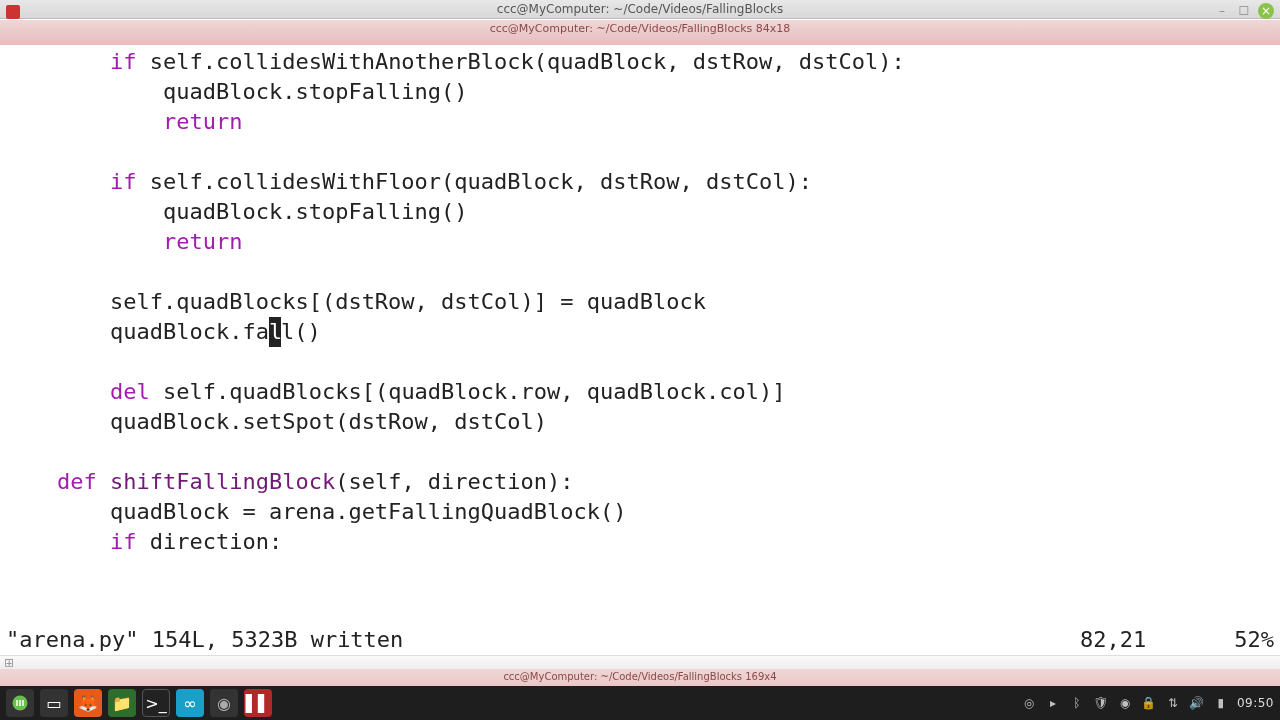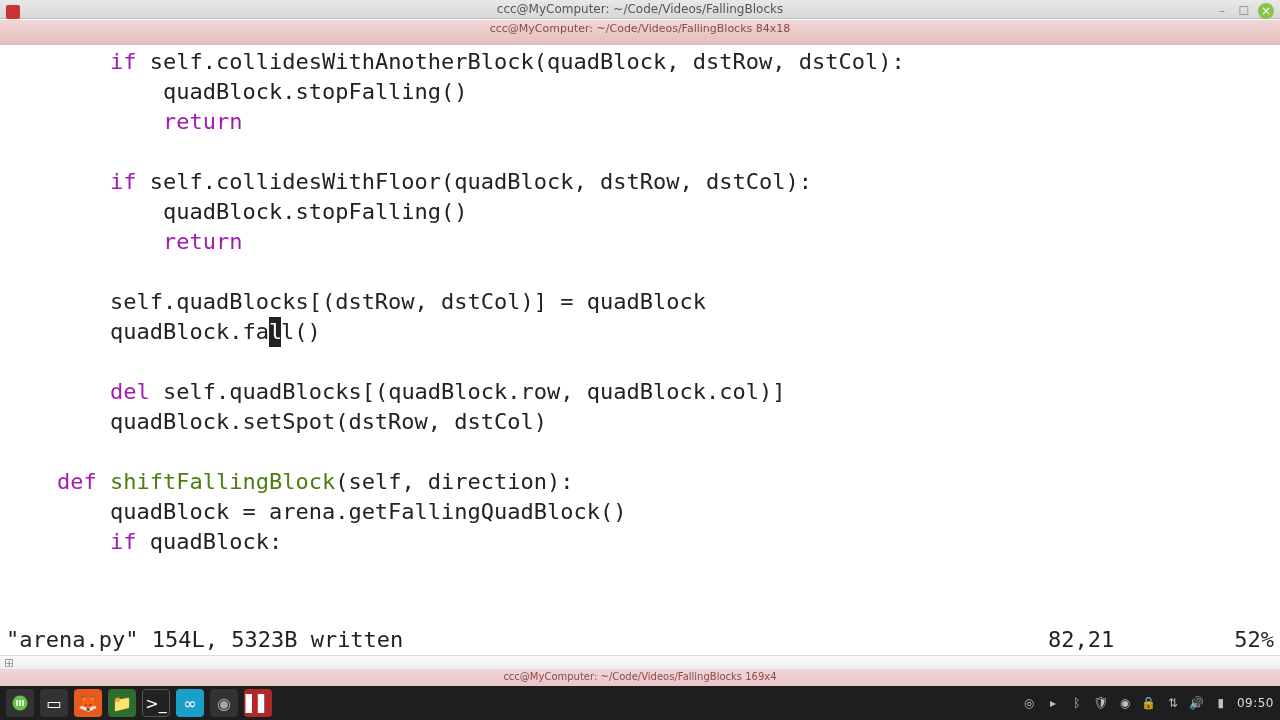--- a/index.html
+++ b/index.html
@@ -30,7 +30,7 @@
     white-space: pre; height: 580px; overflow:hidden; position:relative;
   }
   .kw   { color:#a21caf; }
-  .fn   { color:#4d7c0f; }          
+  .fn   { color:#701a75; }          
   .cursor { display:inline-block; background:#222; color:#fff; width:12px; }
   
   

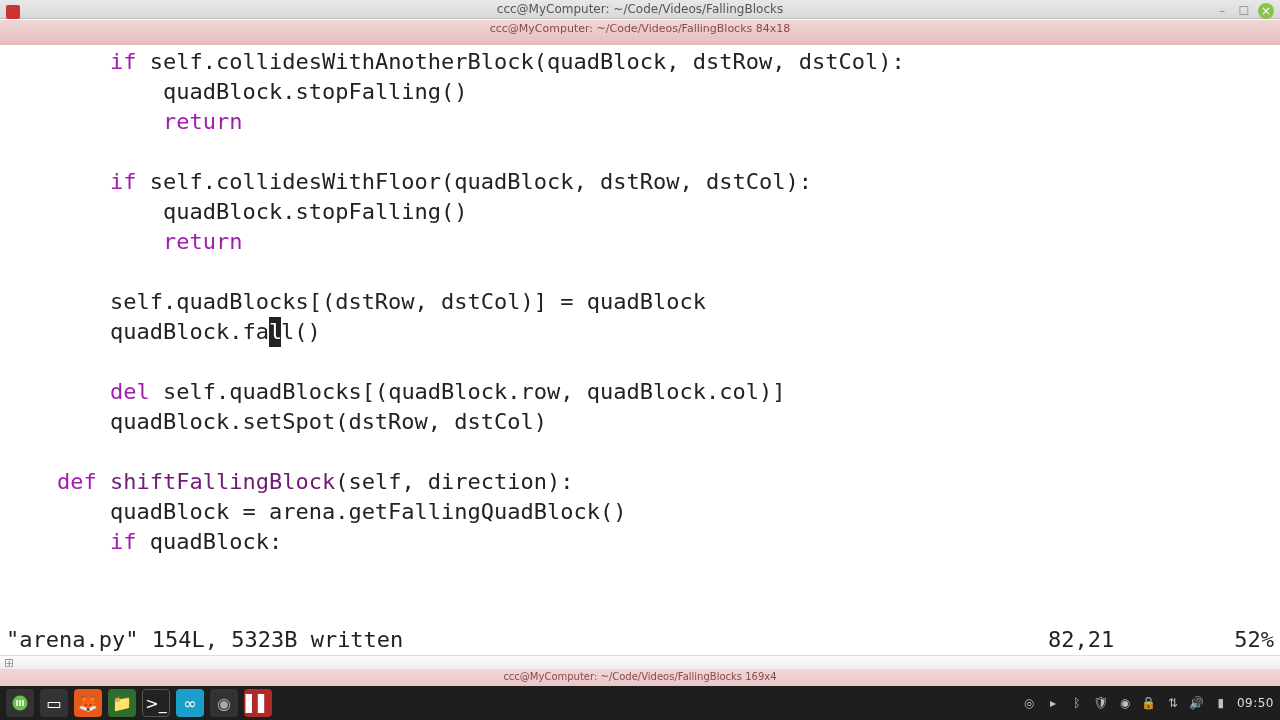--- a/index.html
+++ b/index.html
@@ -108,7 +108,7 @@
 <span> </span>
 <span><span>    </span><span class="kw">def</span><span class="fn"> shiftFallingBlock</span><span>(self, direction):</span></span>
 <span><span>        </span><span>quadBlock = arena.getFallingQuadBlock()</span></span>
-<span><span>        </span><span class="kw">if</span><span> quadBlock:</span></span></div>
+<span><span>        </span><span class="kw">if</span><span> direction:</span></span></div>
 
 <div class="statusline">
   <span class="left">"arena.py" 154L, 5323B written</span>

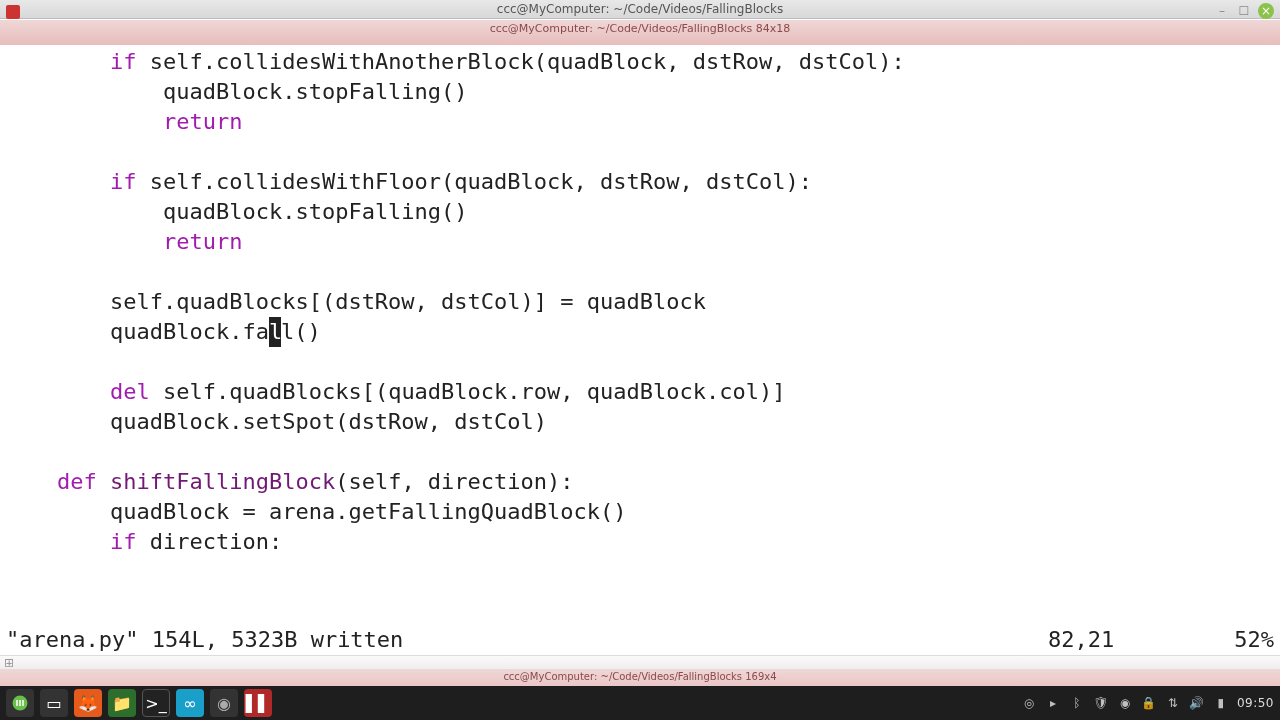--- a/index.html
+++ b/index.html
@@ -40,7 +40,7 @@
   }
   .statusline .left { flex:0 0 auto; }
   .statusline .mid  { flex:1; }
-  .statusline .pos  { flex:0 0 auto; margin-right:120px; }
+  .statusline .pos  { flex:0 0 auto; margin-right:88px; }
   .statusline .pct  { flex:0 0 auto; }
 
   

